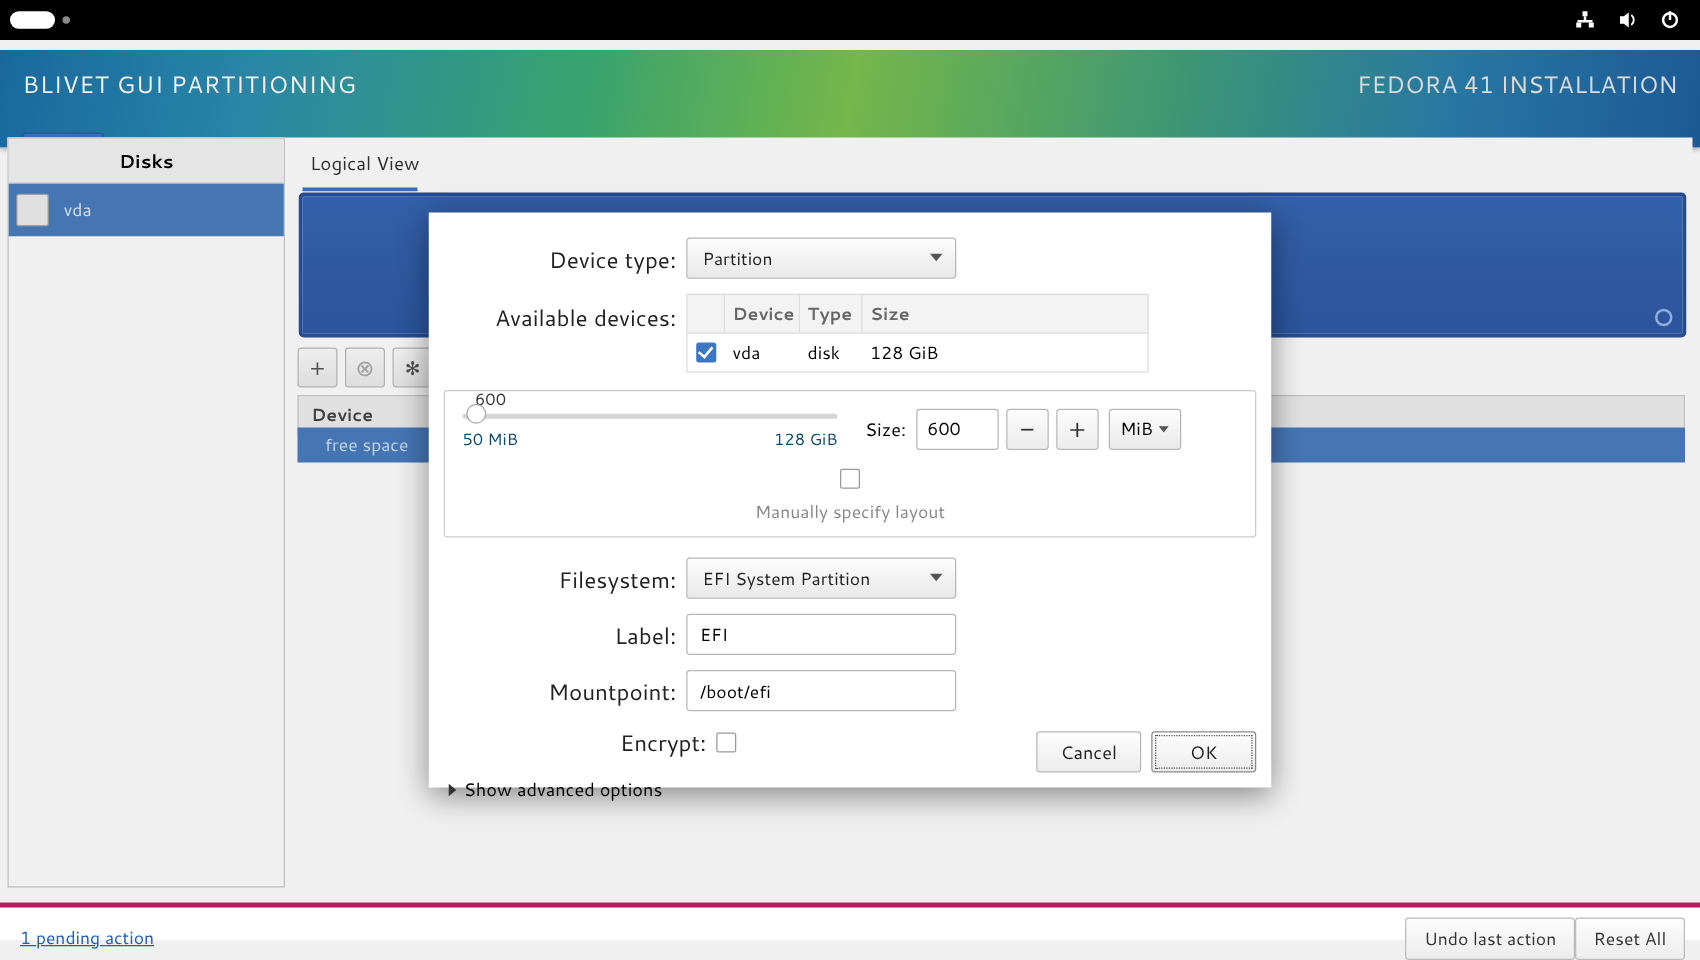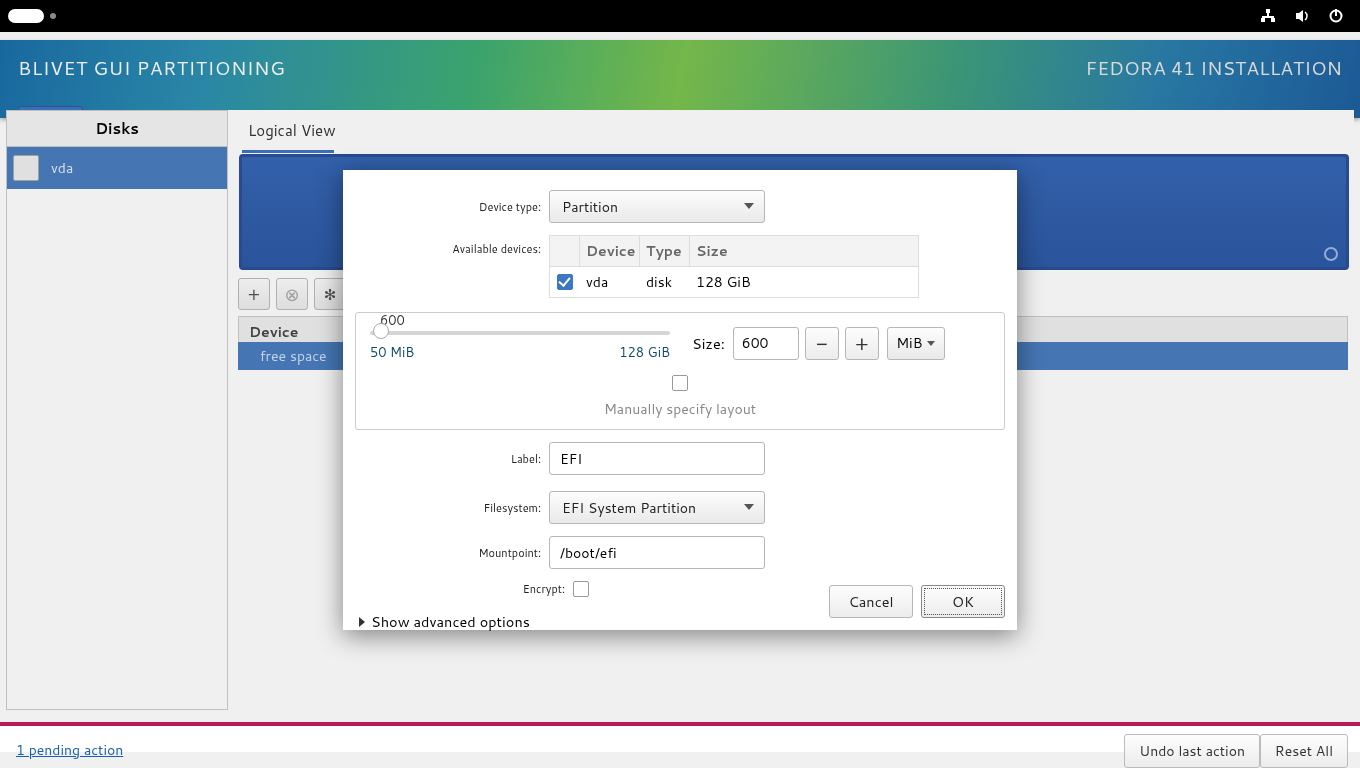--- a/index.html
+++ b/index.html
@@ -56,7 +56,7 @@
   
   .modal { position:absolute; top:170px; left:343px; width:674px; height:460px; background:#fff; box-shadow:0 6px 24px rgba(0,0,0,0.45);}
   .row { display:flex; align-items:center; margin:0; }
-  .lbl-col { width:206px; text-align:right; padding-right:8px; font-size:11px; color:#222;}
+  .lbl-col { width:206px; text-align:right; padding-right:8px; font-size:18px; color:#222;}
   .combo { border:1px solid #b6b6b6; border-radius:3px; background:linear-gradient(#fdfdfd,#e9e9e9);
     height:33px; display:flex; align-items:center; padding:0 12px; font-size:14px; color:#222; position:relative; width:216px;}
   .combo .tri { position:absolute; right:10px; top:12px; border-left:5px solid transparent; border-right:5px solid transparent; border-top:6px solid #555;}

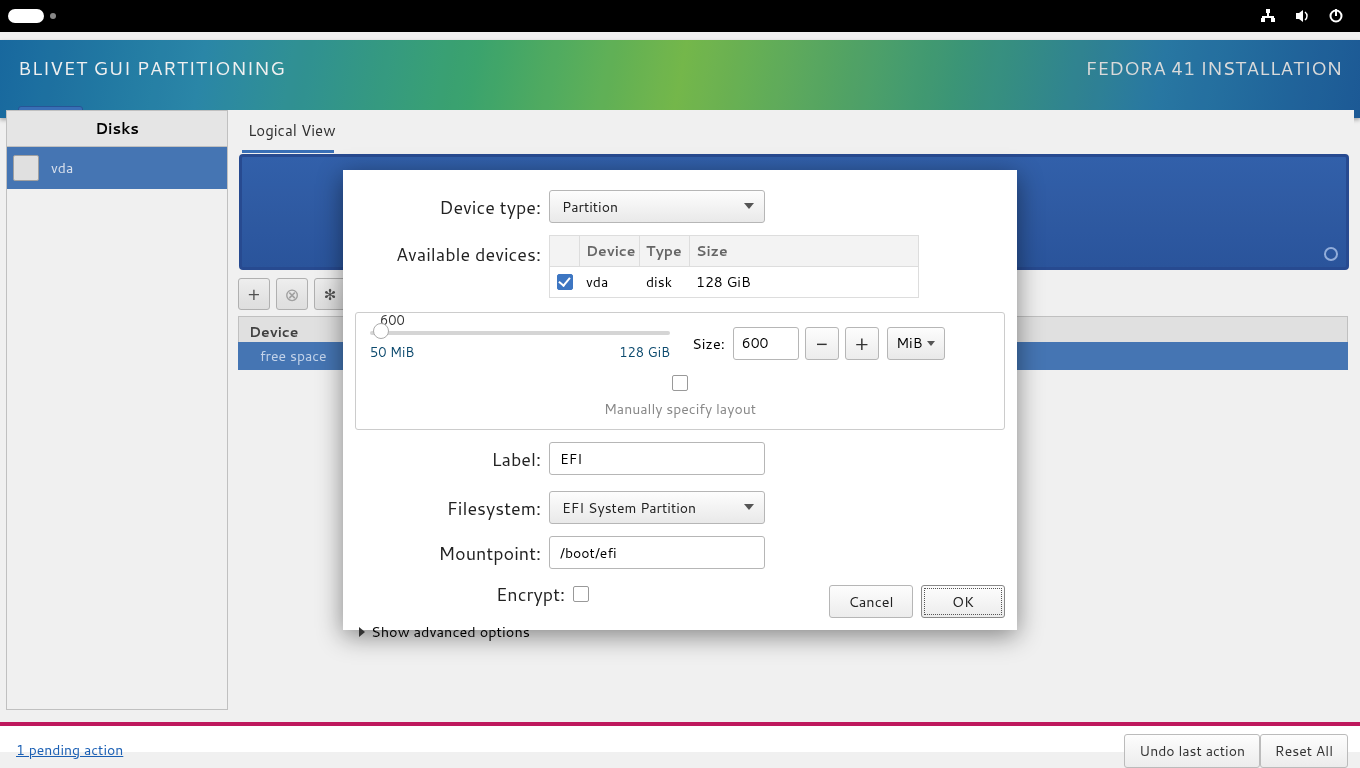--- a/index.html
+++ b/index.html
@@ -200,11 +200,6 @@
     </div>
   </div>
 
-  <div class="row" style="margin-top:12px;">
-    <div class="lbl-col">Label:</div>
-    <input class="textin" value="EFI" style="">
-  </div>
-
   <div class="row" style="margin-top:16px;">
     <div class="lbl-col">Filesystem:</div>
     <div class="combo">
@@ -214,6 +209,11 @@
   </div>
 
   <div class="row" style="margin-top:12px;">
+    <div class="lbl-col">Label:</div>
+    <input class="textin" value="EFI" style="">
+  </div>
+
+  <div class="row" style="margin-top:12px;">
     <div class="lbl-col">Mountpoint:</div>
     <input class="textin" value="/boot/efi" style="">
   </div>

